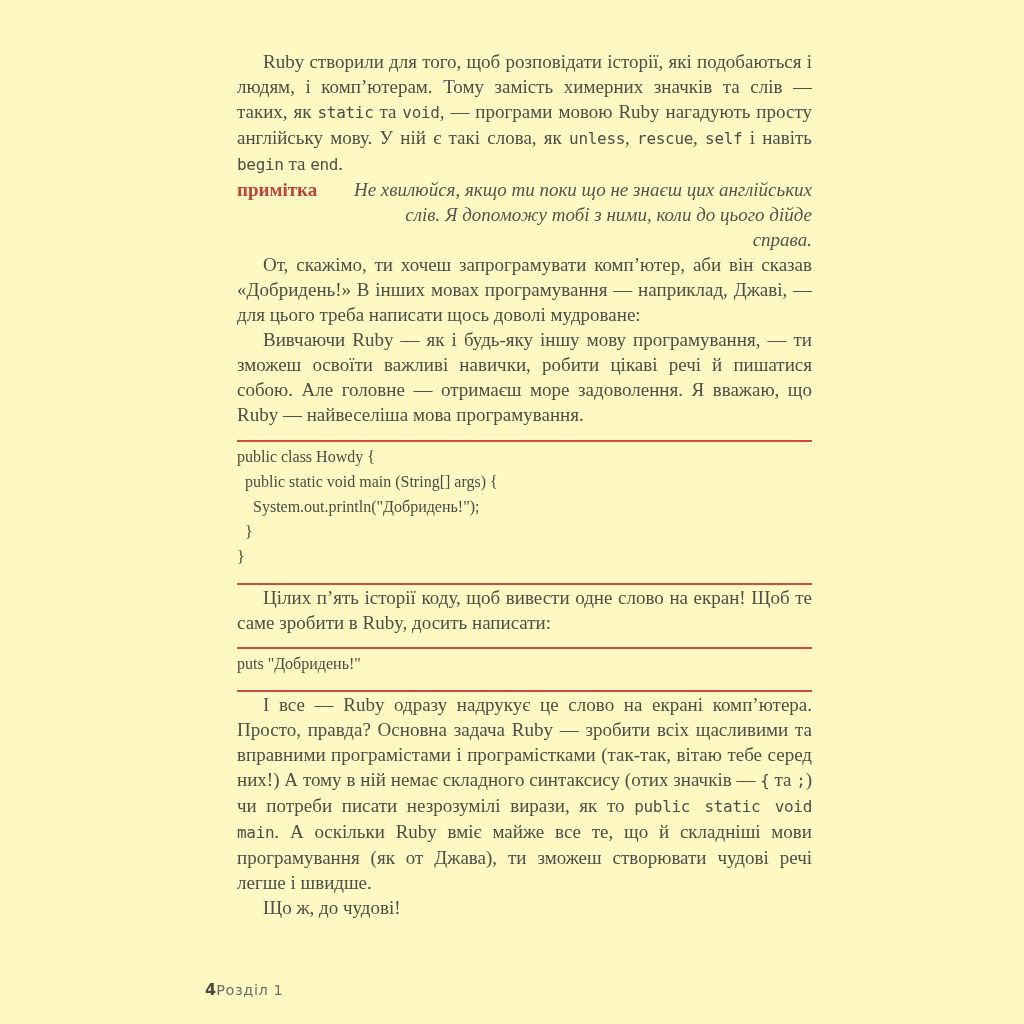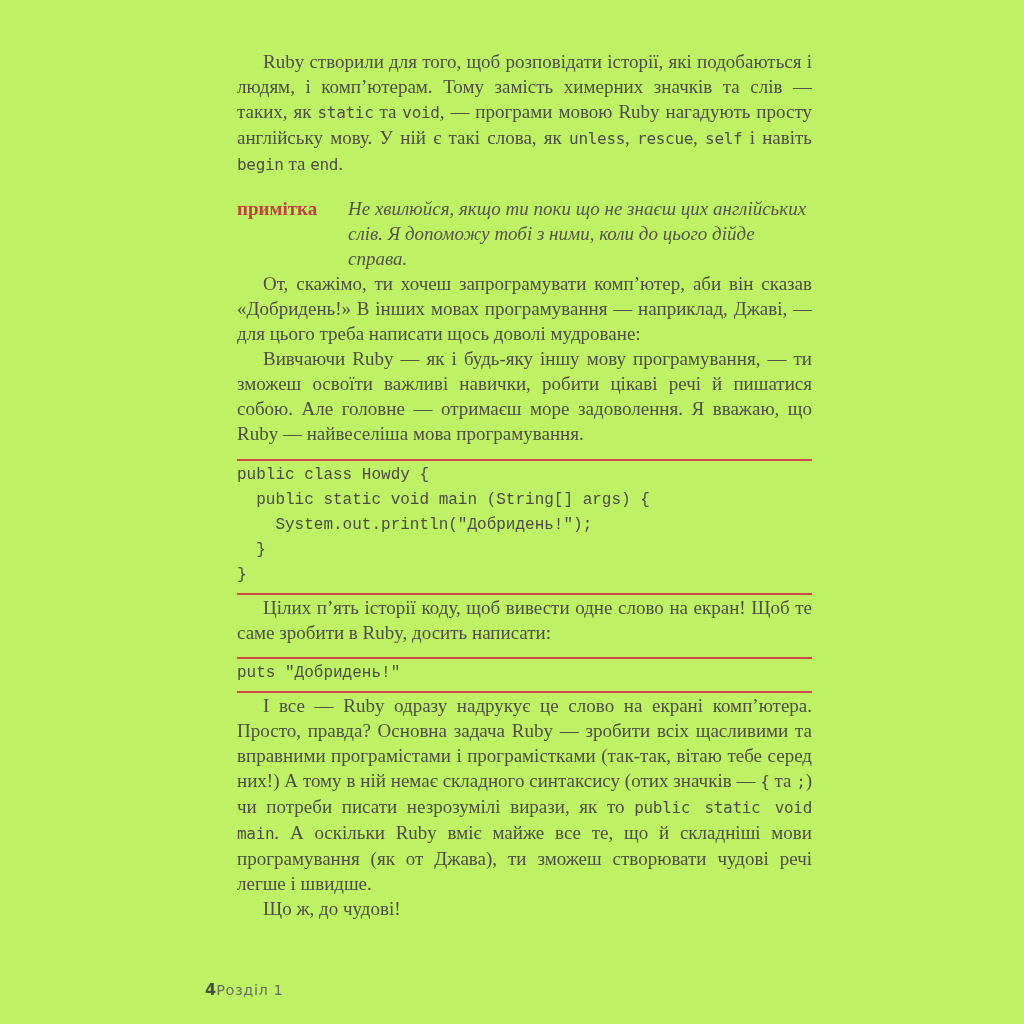--- a/index.html
+++ b/index.html
@@ -10,7 +10,7 @@
     font-family: "Liberation Serif", "DejaVu Serif", serif;
     overflow: hidden;
   }
-  .page { position: absolute; inset: 0; background: #bef264; }
+  .page { position: absolute; inset: 0; background: #fef9c3; }
   .column {
     position: absolute;
     left: 237px; top: 0;

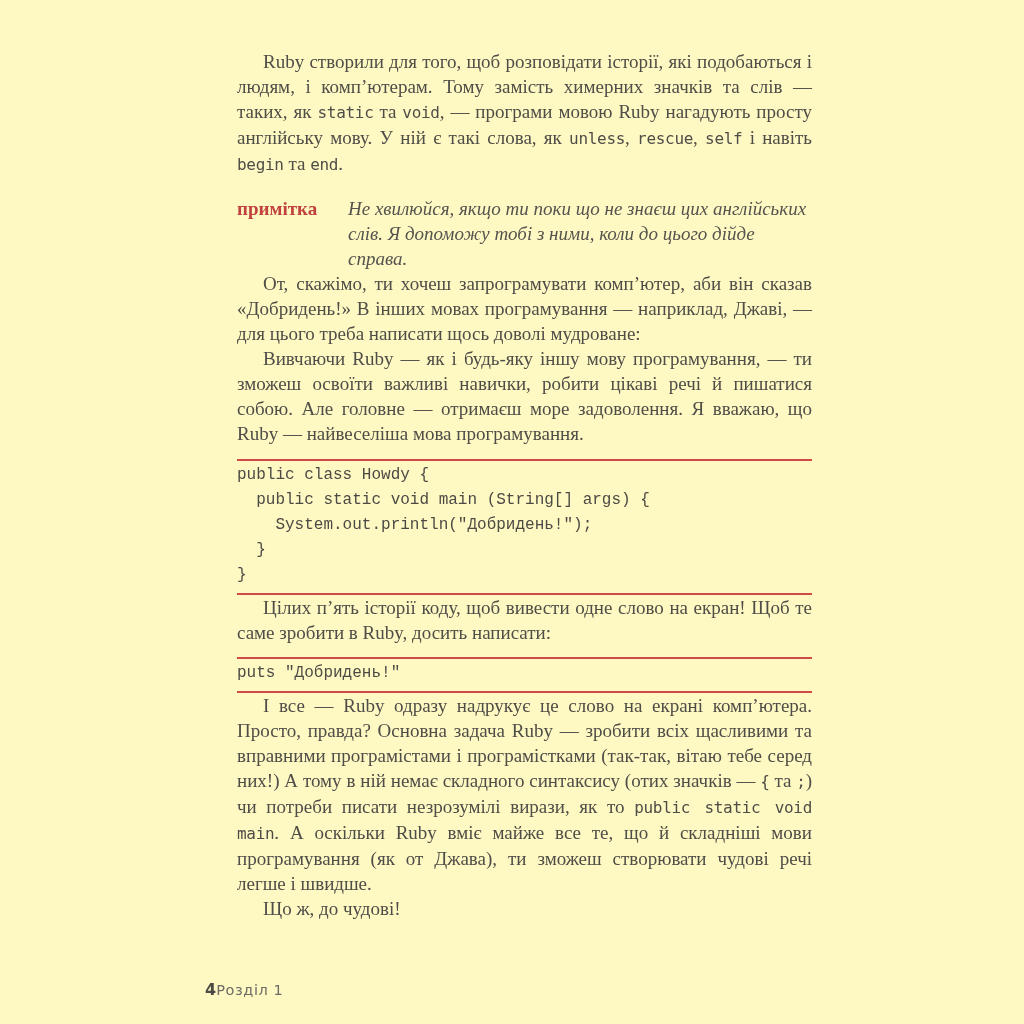--- a/index.html
+++ b/index.html
@@ -35,7 +35,7 @@
     letter-spacing: -0.3px;
   }
   .em { }
-  .note { display: flex; margin-top: 19px; }
+  .note { display: flex; }
   .note-label {
     flex: 0 0 111px;
     width: 111px;

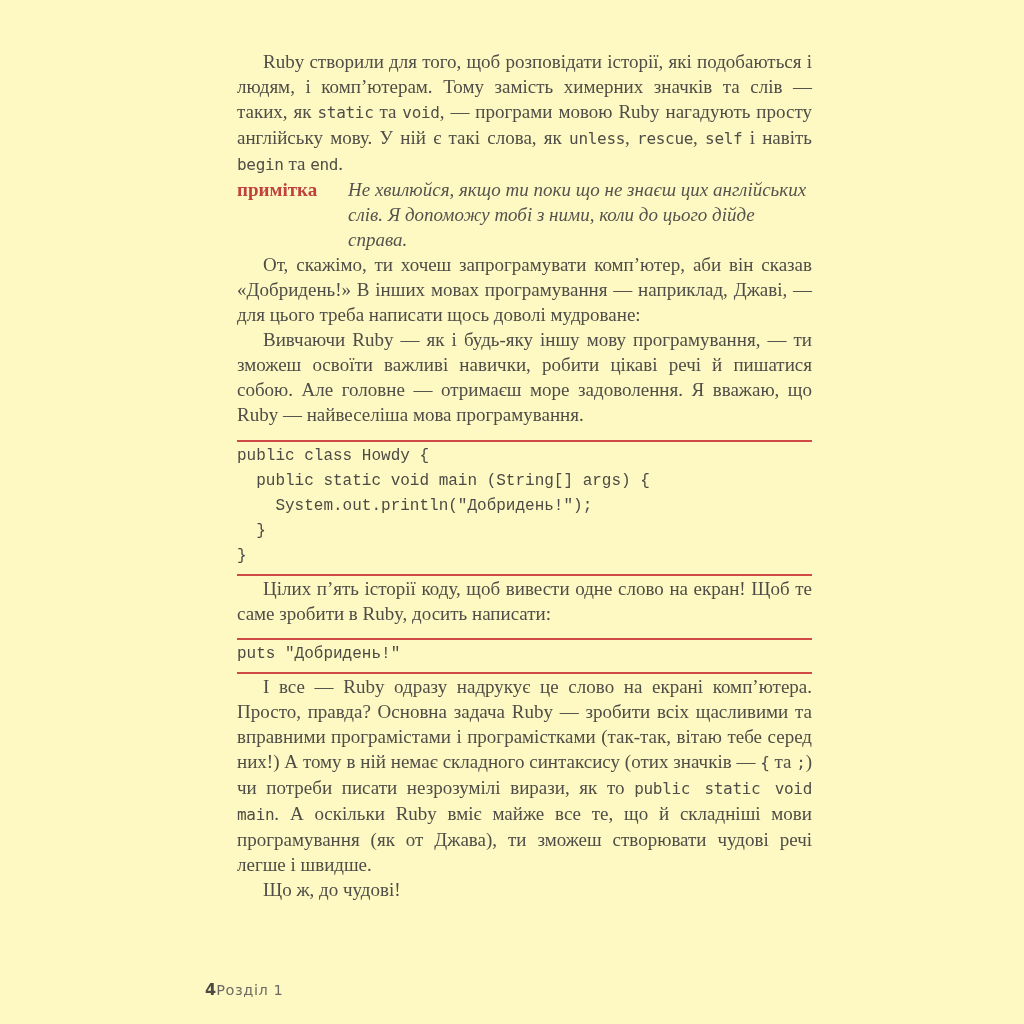--- a/index.html
+++ b/index.html
@@ -51,7 +51,7 @@
     font-size: 19px;
     line-height: 25px;
     color: #55534d;
-    text-align: left;
+    text-align: right;
   }
   pre.code {
     margin: 13px 0 0 0;

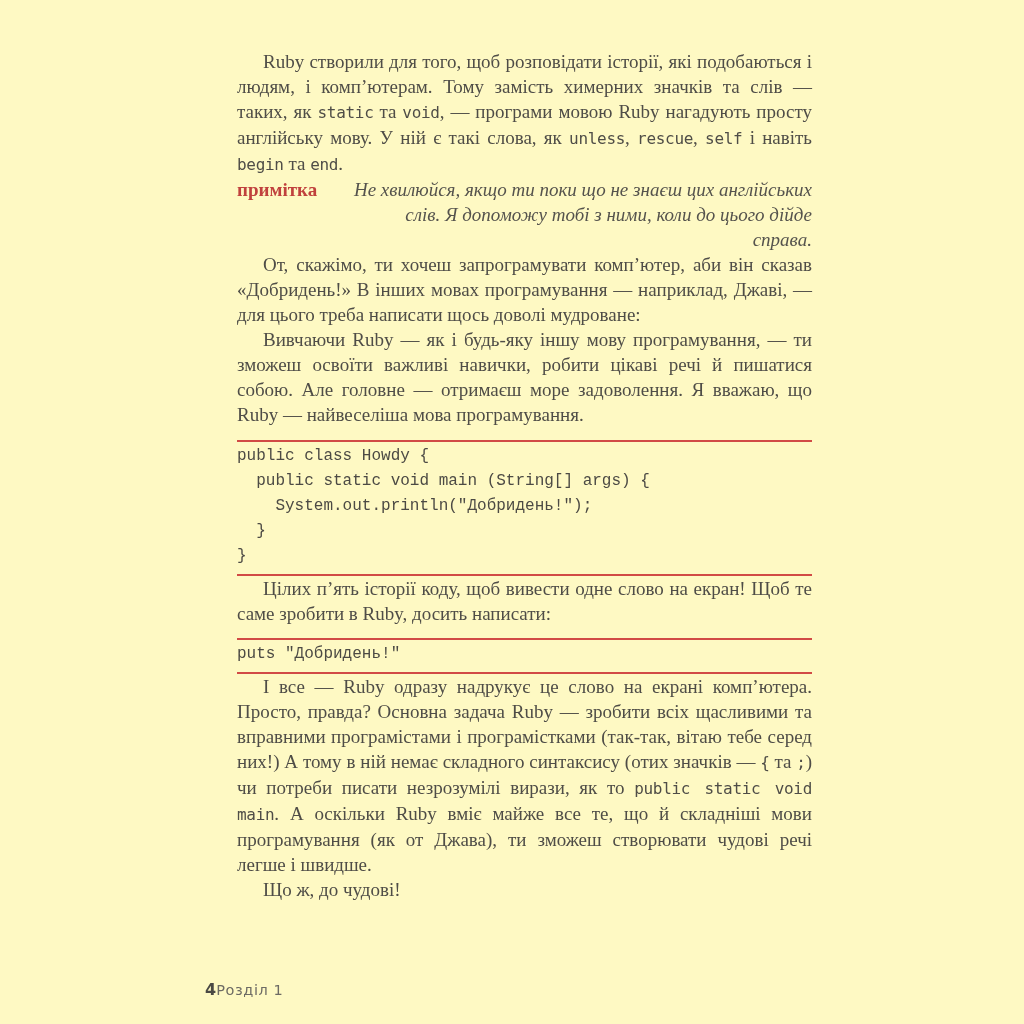--- a/index.html
+++ b/index.html
@@ -55,10 +55,10 @@
   }
   pre.code {
     margin: 13px 0 0 0;
-    padding: 2px 0 5px 0;
+    padding: 2px 0 14px 0;
     border-top: 2px solid #d14a45;
     border-bottom: 2px solid #d14a45;
-    font-family: Liberation Mono, monospace;
+    font-family: Liberation Serif, serif;
     font-size: 16px;
     line-height: 25px;
     color: #4c4a44;

